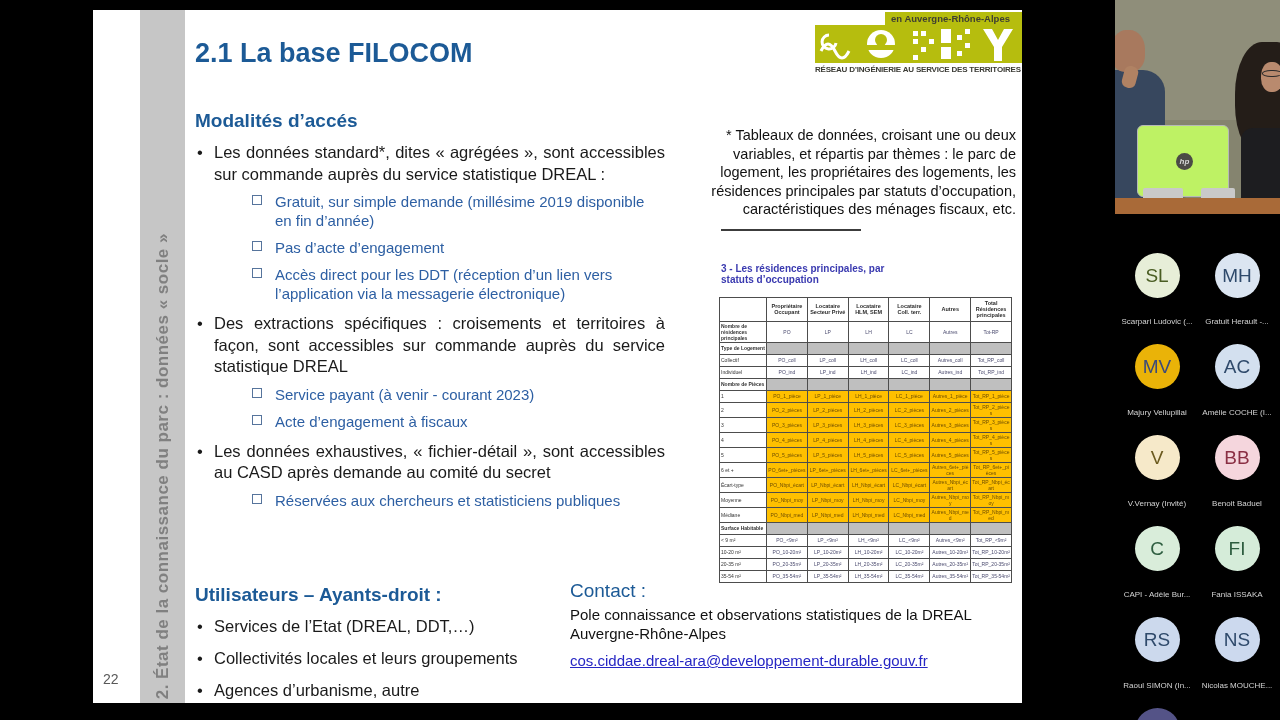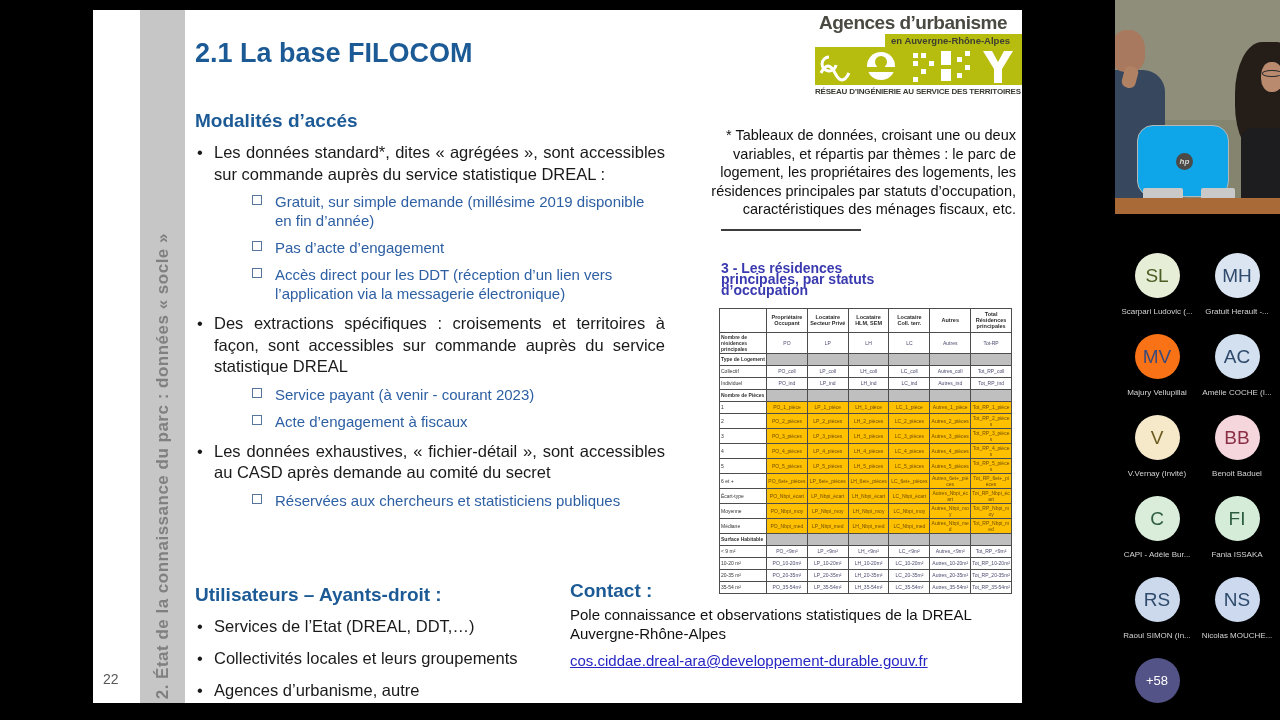--- a/index.html
+++ b/index.html
@@ -117,7 +117,6 @@
     <div class="slide-title">2.1 La base FILOCOM</div>
 
     <div class="logo">
-      <div class="logo-title">Agences d’urbanisme</div>
       <div class="logo-region">en Auvergne-Rhône-Alpes</div>
       <div class="logo-art">
         <svg width="207" height="38" viewBox="0 0 207 38">

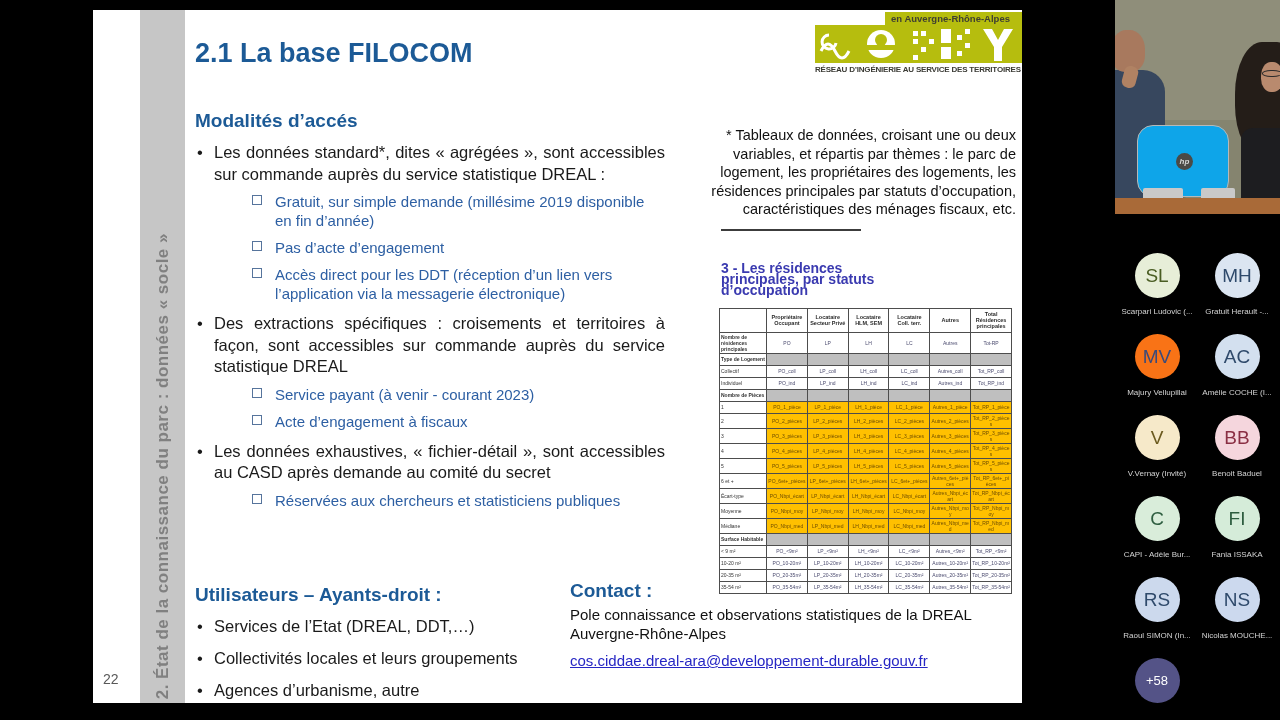--- a/index.html
+++ b/index.html
@@ -85,7 +85,7 @@
   .person-right-body { position:absolute; left:126px; top:128px; width:54px; height:80px;
         background:#1d1d20; border-radius:12px 12px 0 0; }
   .laptop { position:absolute; left:22px; top:125px; width:92px; height:72px;
-        background:#0ea5e9; border-radius:16px; border:1px solid #b7b9b8; }
+        background:#bef264; border-radius:6px; border:1px solid #b7b9b8; }
   .hp-logo { position:absolute; left:38px; top:27px; width:17px; height:17px; border-radius:50%;
         background:#4b4a46; color:#d6d8d7; font-size:8px; font-weight:bold; font-style:italic;
         display:flex; align-items:center; justify-content:center; }

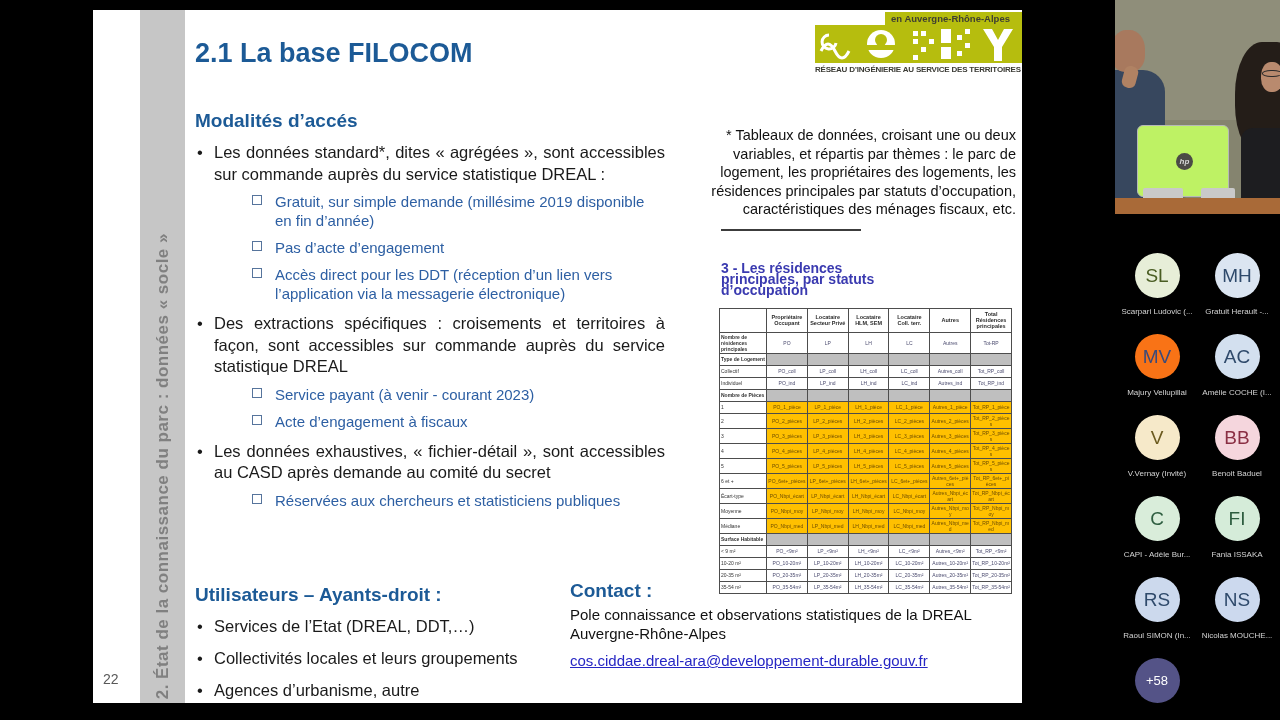--- a/index.html
+++ b/index.html
@@ -48,7 +48,7 @@
   .note { font-size:14.5px; line-height:18.5px; color:#111; text-align:right; }
   .caption-block { margin:10px 0 0 20px; }
   .caption-line { width:140px; border-top:2px solid #3c3c3c; margin-bottom:2px; }
-  .table-caption { font-size:14px; font-weight:bold; color:#3a3ab0; line-height:11px; width:170px;margin-top:32px; }
+  .table-caption { font-size:10px; font-weight:bold; color:#3a3ab0; line-height:11px; width:170px;margin-top:32px; }
 
   table.filocom { border-collapse:collapse; margin:12px 0 0 18px; width:293px; table-layout:fixed; }
   table.filocom th, table.filocom td { border:1px solid #4d4d4d; font-size:5px; line-height:6px;

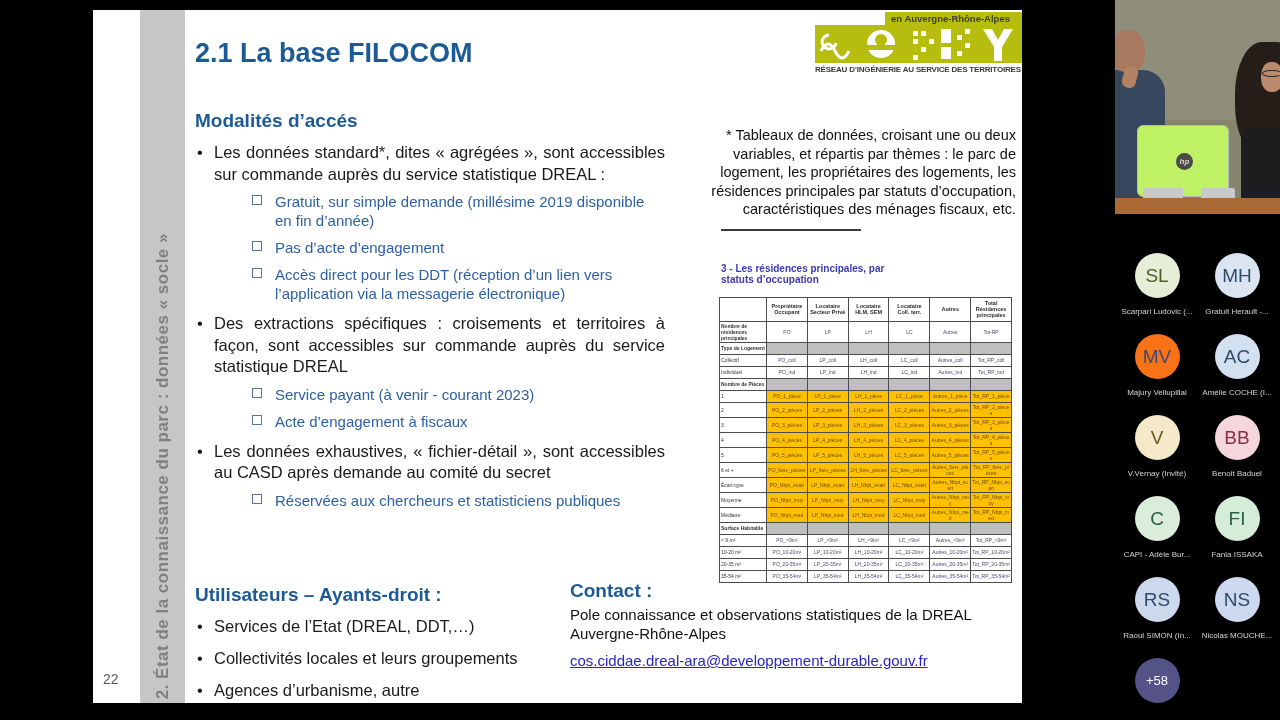--- a/index.html
+++ b/index.html
@@ -99,7 +99,7 @@
   .ptile { display:flex; flex-direction:column; align-items:center; width:80px; }
   .avatar { width:45px; height:45px; border-radius:50%; display:flex; align-items:center;
             justify-content:center; font-size:19px; }
-  .pname { margin-top:9px; font-size:8px; color:#d4d4d4; white-space:nowrap; }
+  .pname { margin-top:19px; font-size:8px; color:#d4d4d4; white-space:nowrap; }
   .badge .avatar { font-size:13px; }
 </style>
 </head>

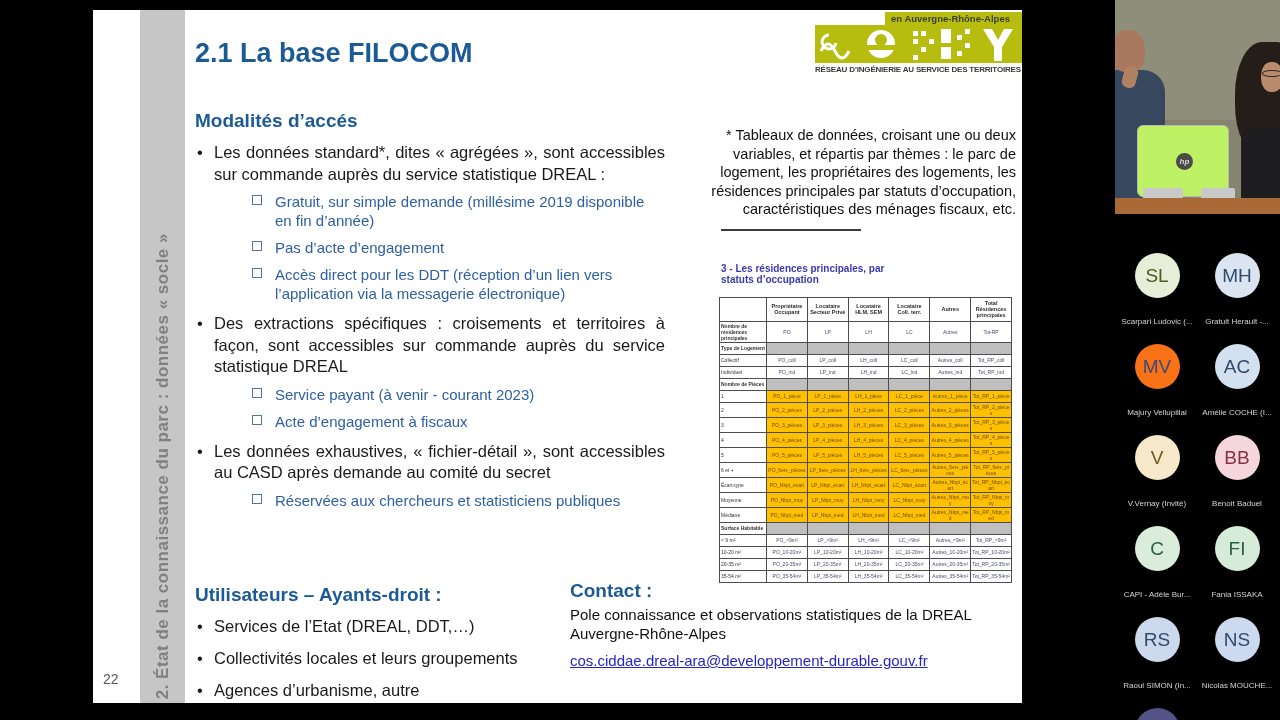--- a/index.html
+++ b/index.html
@@ -430,7 +430,7 @@
         <div class="pname">Gratuit Herault -...</div>
       </div>
       <div class="ptile">
-        <div class="avatar" style="background: #f97316; color: rgb(59, 74, 122);">MV</div>
+        <div class="avatar" style="background: #eab308; color: rgb(59, 74, 122);">MV</div>
         <div class="pname">Majury Vellupillai</div>
       </div>
       <div class="ptile">

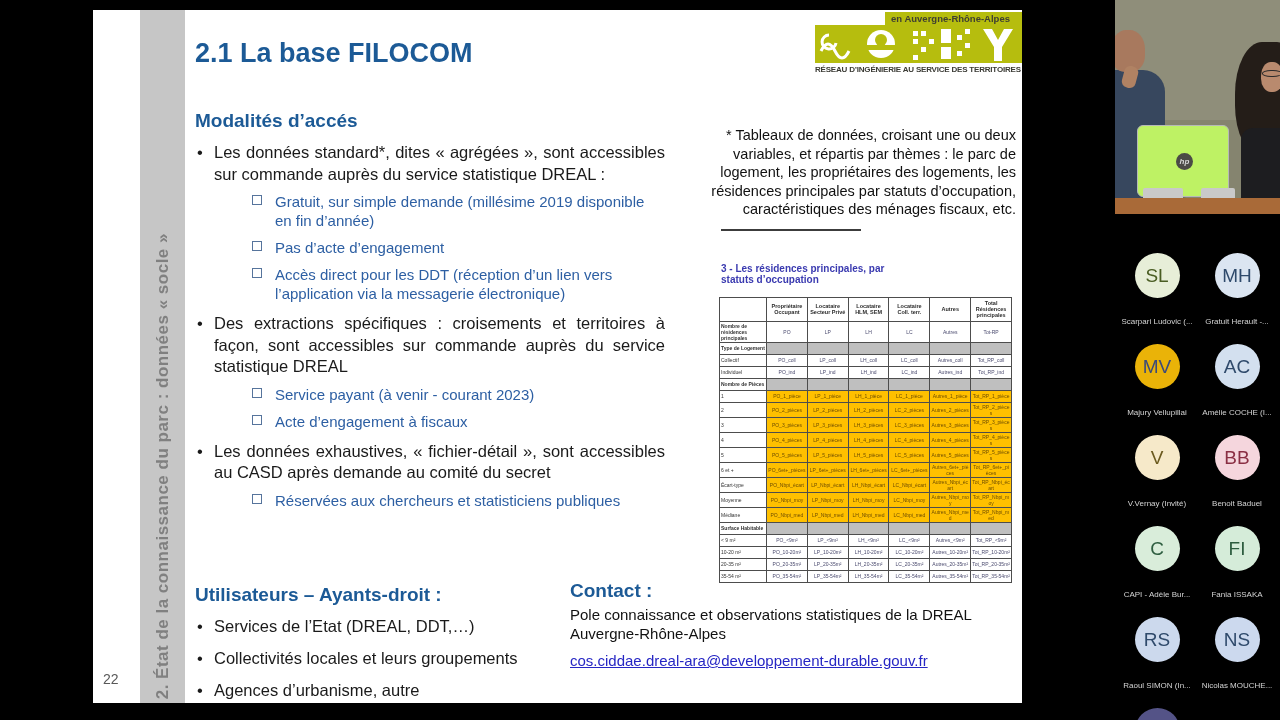--- a/index.html
+++ b/index.html
@@ -63,7 +63,7 @@
   tr.section td.rowlabel { background:#fff; }
 
   .contact { position:absolute; left:477px; top:570px; width:450px; }
-  .contact-heading { font-size:19px; font-weight:bold; color:#1c5a96; }
+  .contact-heading { font-size:19px; font-weight:normal; color:#1c5a96; }
   .contact-body { font-size:15px; line-height:19px; color:#111; margin-top:3px; }
   .contact-link { display:inline-block; font-size:15px; color:#2626c4; text-decoration:underline; margin-top:9px; }
 

